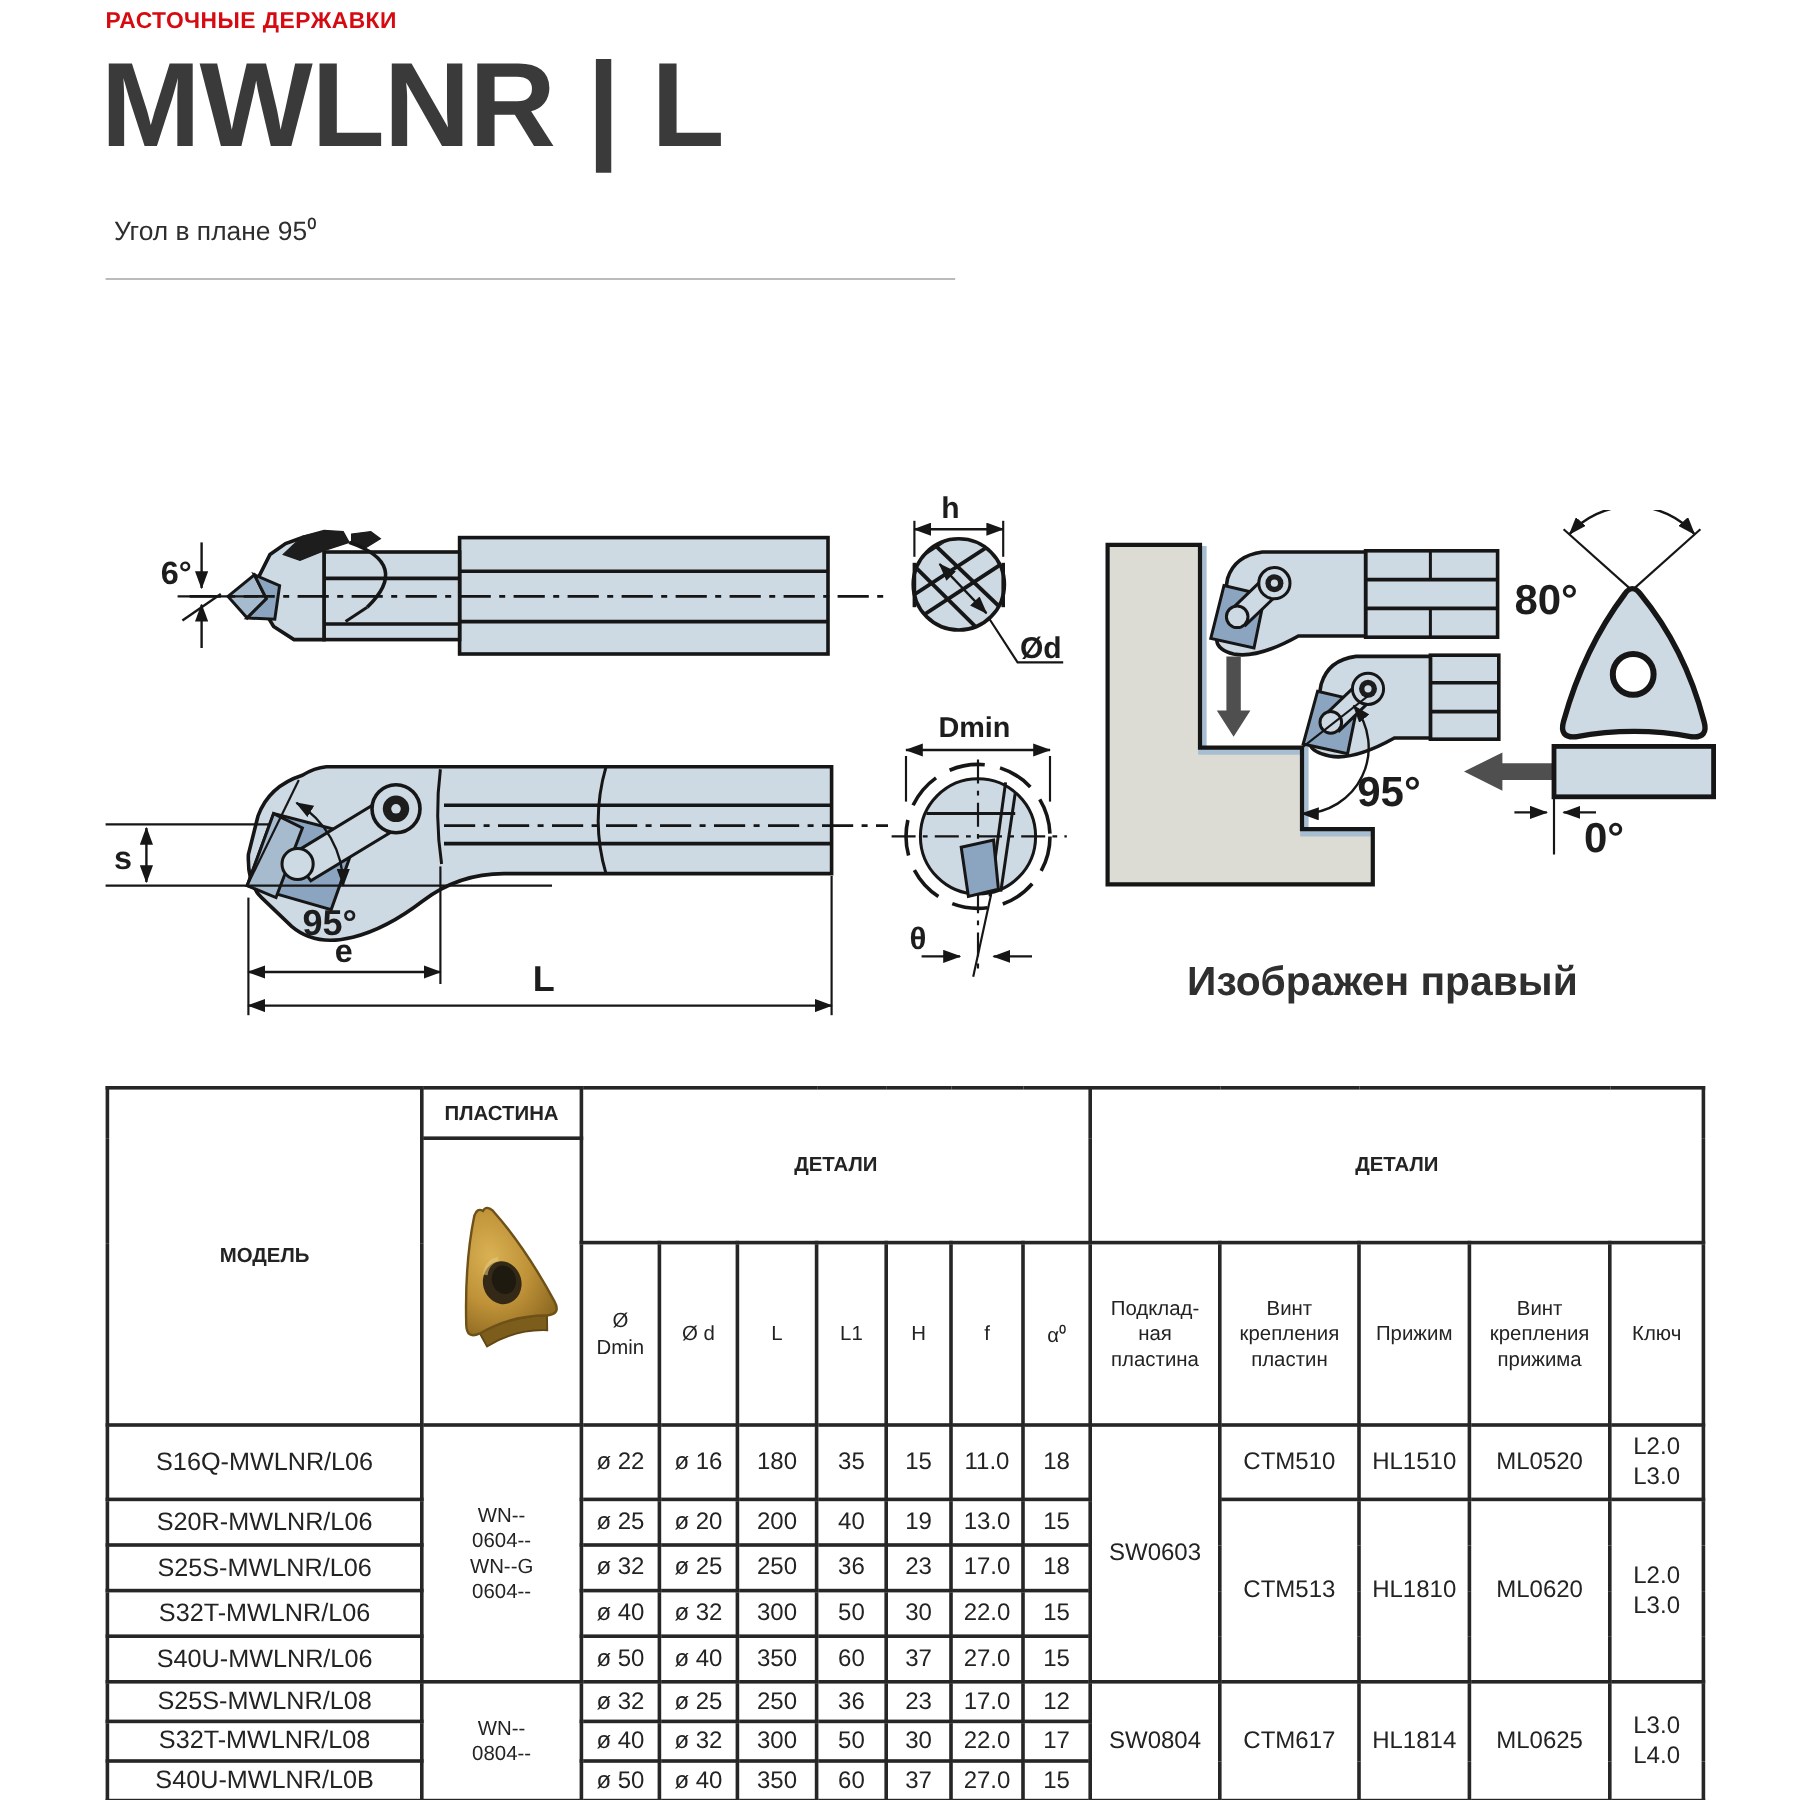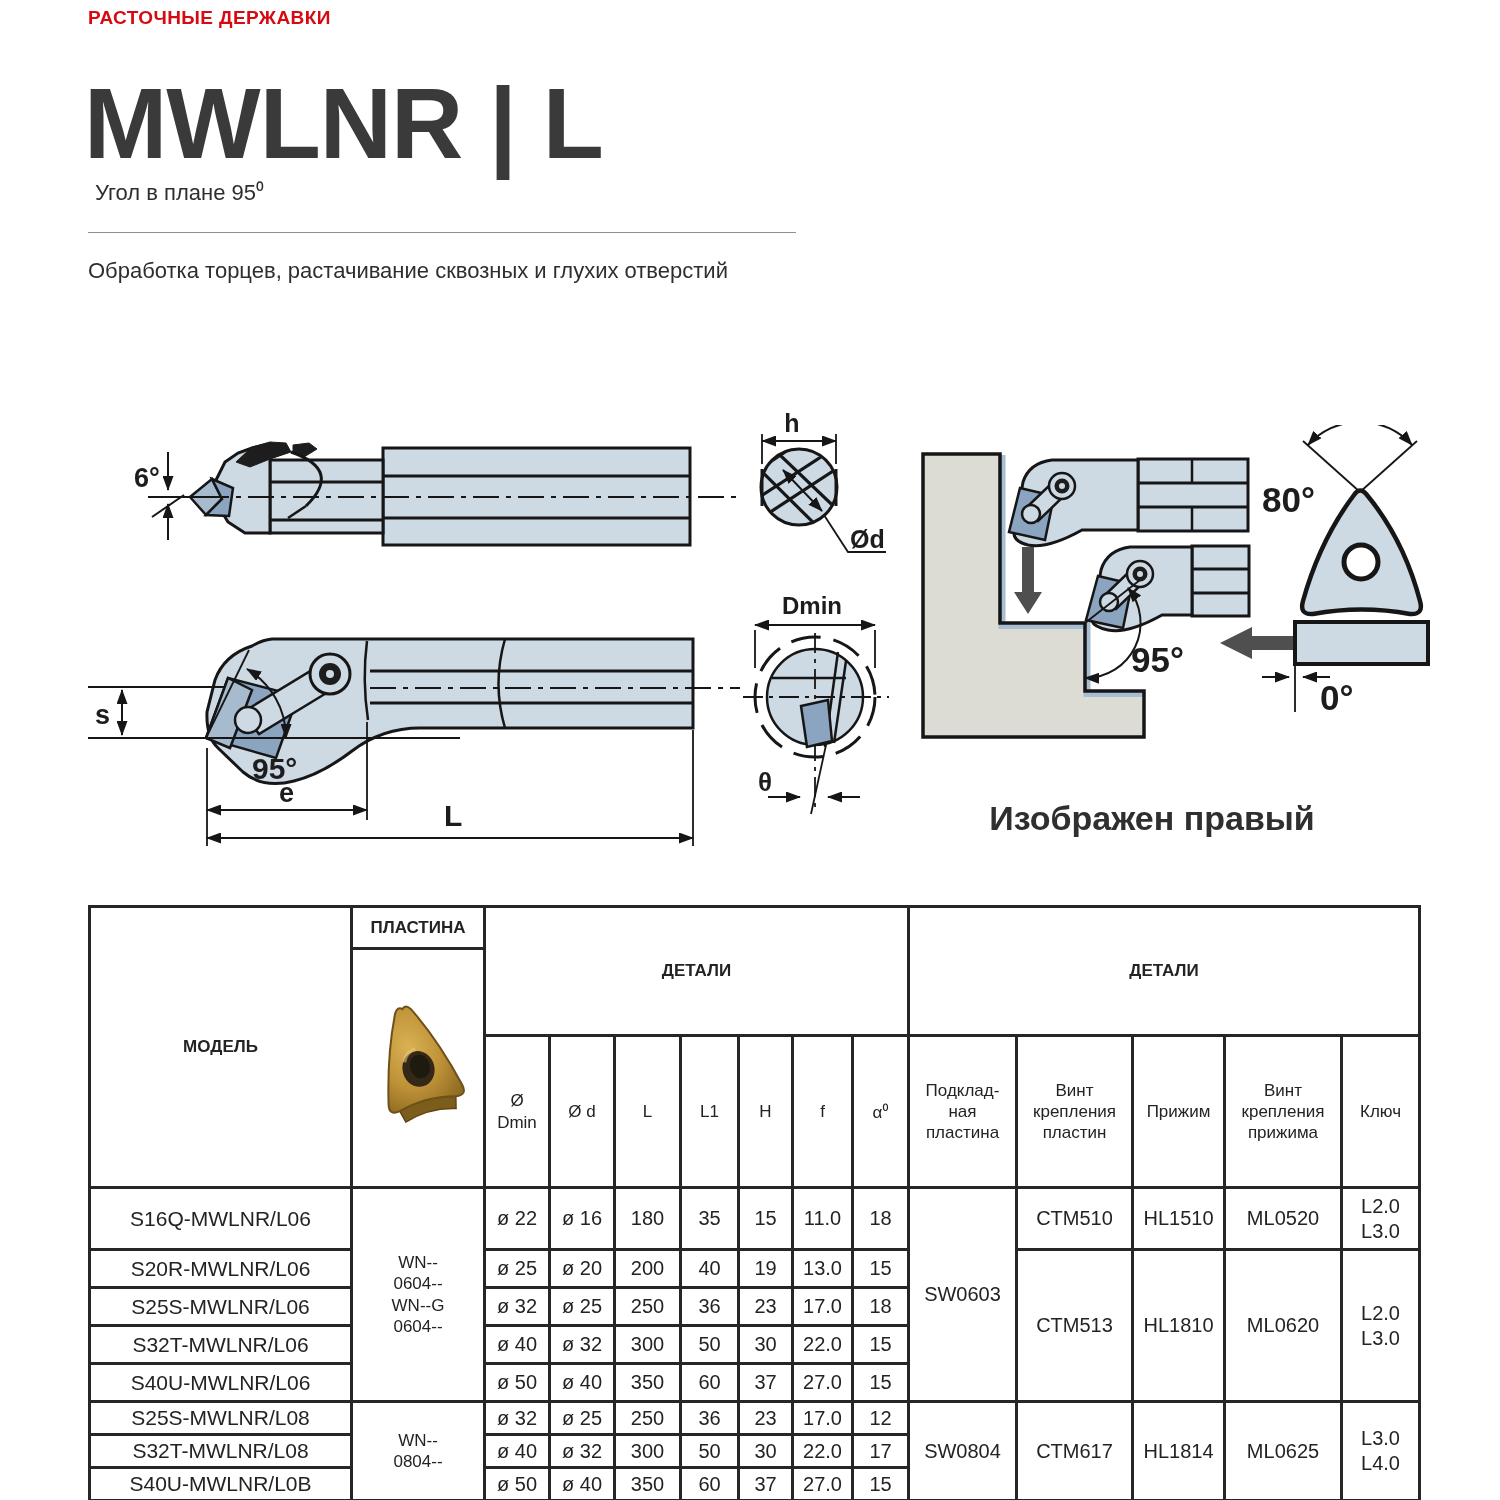--- a/index.html
+++ b/index.html
@@ -7,7 +7,7 @@
         font-family:"Liberation Sans",sans-serif;color:#2e2e2e;}
   .abs{position:absolute;}
   .category{left:88px;top:7px;font-size:19px;font-weight:700;color:#d50b11;letter-spacing:.4px;}
-  .title{left:84px;top:36px;font-size:100px;font-weight:700;color:#3a3a3a;line-height:1.05;letter-spacing:-1px;margin-top:35px;}
+  .title{left:84px;top:36px;font-size:100px;font-weight:700;color:#3a3a3a;line-height:1.05;letter-spacing:-1px;}
   .subtitle{left:95px;top:176px;font-size:22px;color:#2e2e2e;text-align:right;}
   .rule{left:88px;top:232px;width:708px;height:0;border-top:1px solid #8f8f8f;}
   .description{left:88px;top:258px;font-size:22px;color:#2e2e2e;}

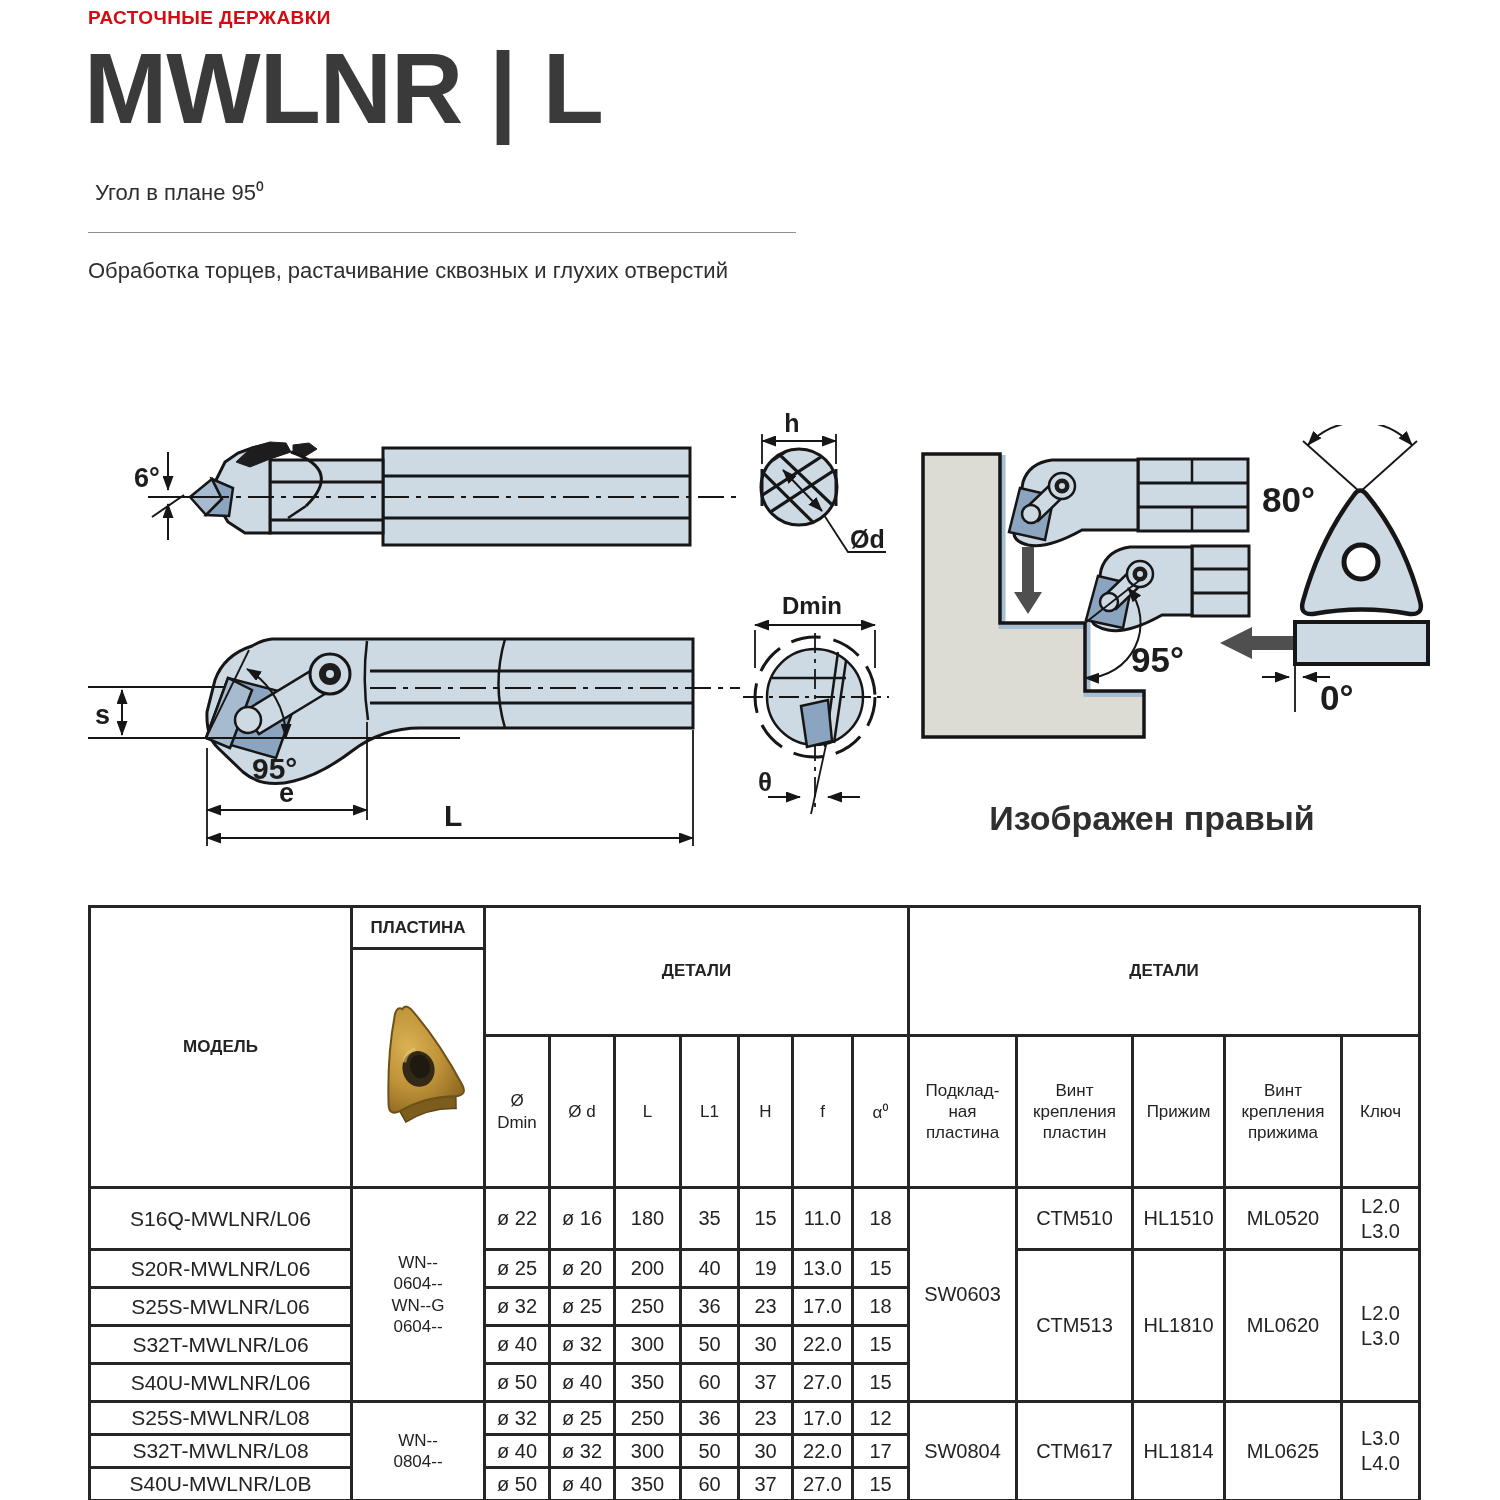--- a/index.html
+++ b/index.html
@@ -58,7 +58,6 @@
   <div class="abs title">MWLNR | L</div>
   <div class="abs subtitle">Угол в плане 95⁰</div>
   <div class="abs rule"></div>
-  <div class="abs description">Обработка торцев, растачивание сквозных и глухих отверстий</div>
 
   <svg class="abs" style="left:95px;top:420px" width="650" height="165" viewBox="95 420 650 165">
     <defs>

